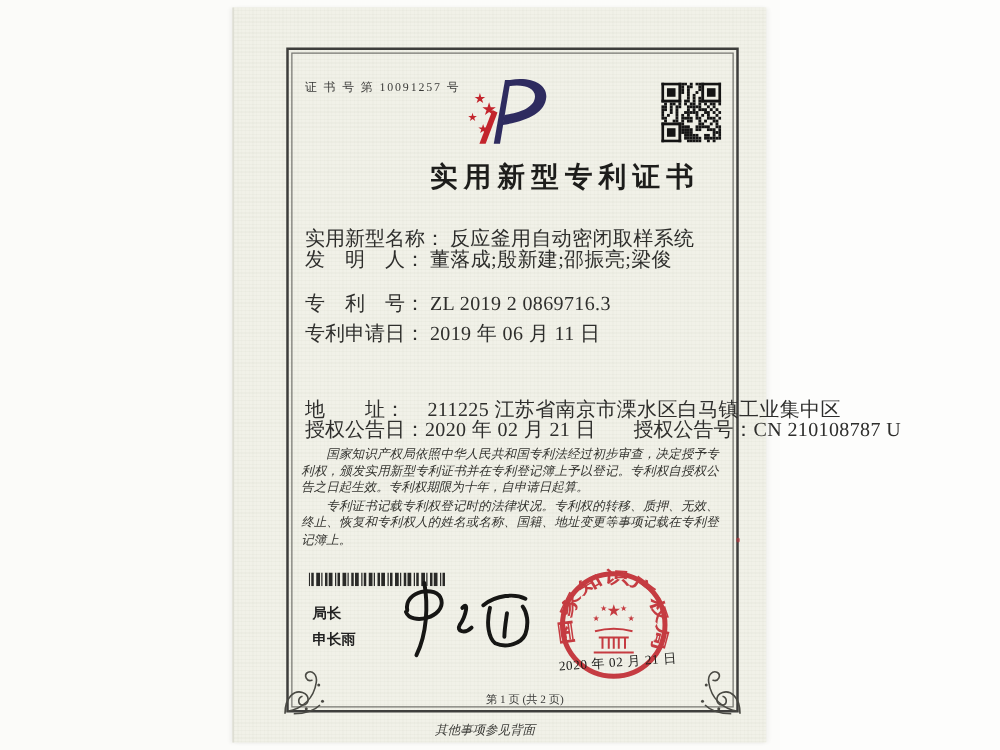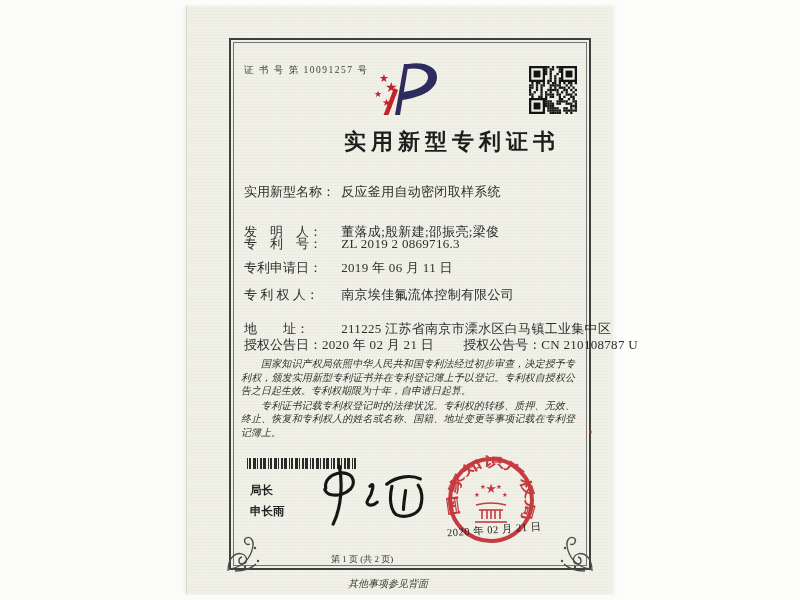--- a/index.html
+++ b/index.html
@@ -37,7 +37,7 @@
     position:absolute;left:42px;top:121px;width:362px;text-align:center;
     font-size:22px;font-weight:bold;letter-spacing:5px;color:#1d1d1b;margin-left:42px;
   }
-  .row{position:absolute;left:57px;font-size:13px;line-height:13px;white-space:nowrap;color:#2e2e2c;}
+  .row{position:absolute;left:57px;font-size:16px;line-height:13px;white-space:nowrap;color:#2e2e2c;}
   .flabel{display:inline-block;min-width:94px;}
   .row .val{letter-spacing:.3px;}
   .glabel2{margin-left:26px;}

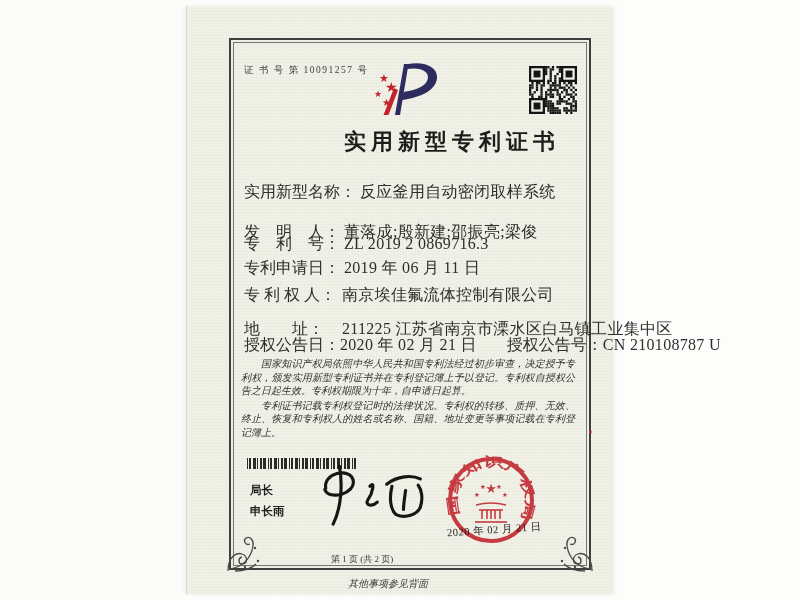--- a/index.html
+++ b/index.html
@@ -265,7 +265,7 @@
       <span class="flabel">实用新型名称：</span>
       <span class="val">反应釜用自动密闭取样系统</span>
     </div>
-    <div class="row" style="top:219px">
+    <div class="row" style="top:196px">
       <span class="flabel">发　明　人：</span>
       <span class="val">董落成;殷新建;邵振亮;梁俊</span>
     </div>

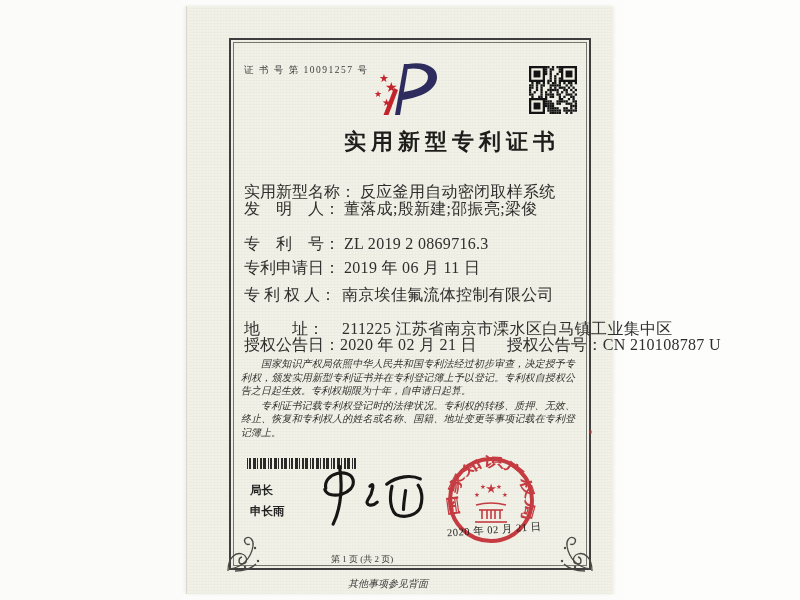--- a/index.html
+++ b/index.html
@@ -277,10 +277,6 @@
       <span class="flabel">专利申请日：</span>
       <span class="val">2019 年 06 月 11 日</span>
     </div>
-    <div class="row" style="top:282px">
-      <span class="flabel">专 利 权 人：</span>
-      <span class="val">南京埃佳氟流体控制有限公司</span>
-    </div>
     <div class="row" style="top:316px">
       <span class="flabel">地　　址：</span>
       <span class="val">211225 江苏省南京市溧水区白马镇工业集中区</span>

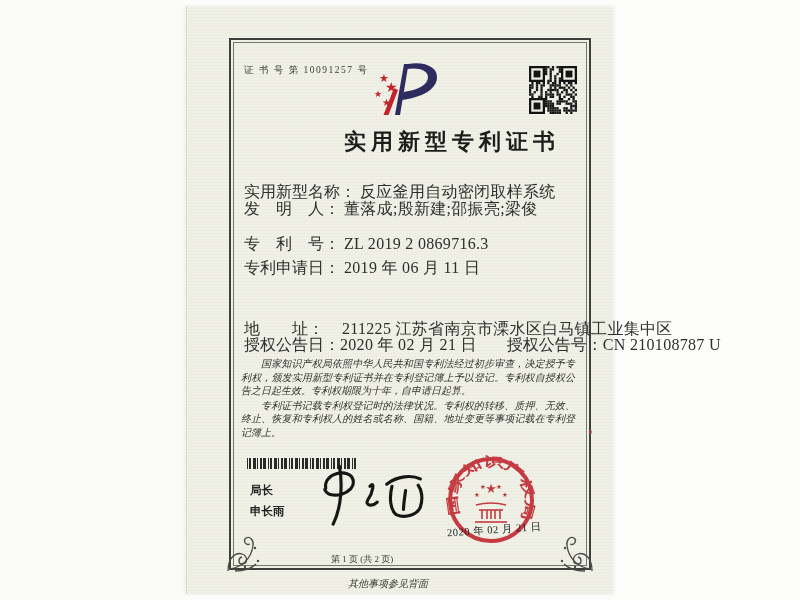--- a/index.html
+++ b/index.html
@@ -51,7 +51,7 @@
   .seal{position:absolute;left:249px;top:439px;width:110px;height:110px;mix-blend-mode:multiply;opacity:.92;}
   .sealdate{position:absolute;left:260px;top:517px;width:96px;font-size:10.5px;color:#1c1c1a;
     transform:rotate(-4deg);letter-spacing:.5px;}
-  .pageno{position:absolute;left:144px;top:547px;width:120px;text-align:left;font-size:9px;color:#3a3a38;}
+  .pageno{position:absolute;left:144px;top:547px;width:120px;text-align:right;font-size:9px;color:#3a3a38;}
   .backnote{position:absolute;left:131px;top:571px;width:140px;text-align:center;
     font-size:10px;font-style:italic;color:#3b3b37;}
   .flourish{position:absolute;width:50px;height:50px;}

